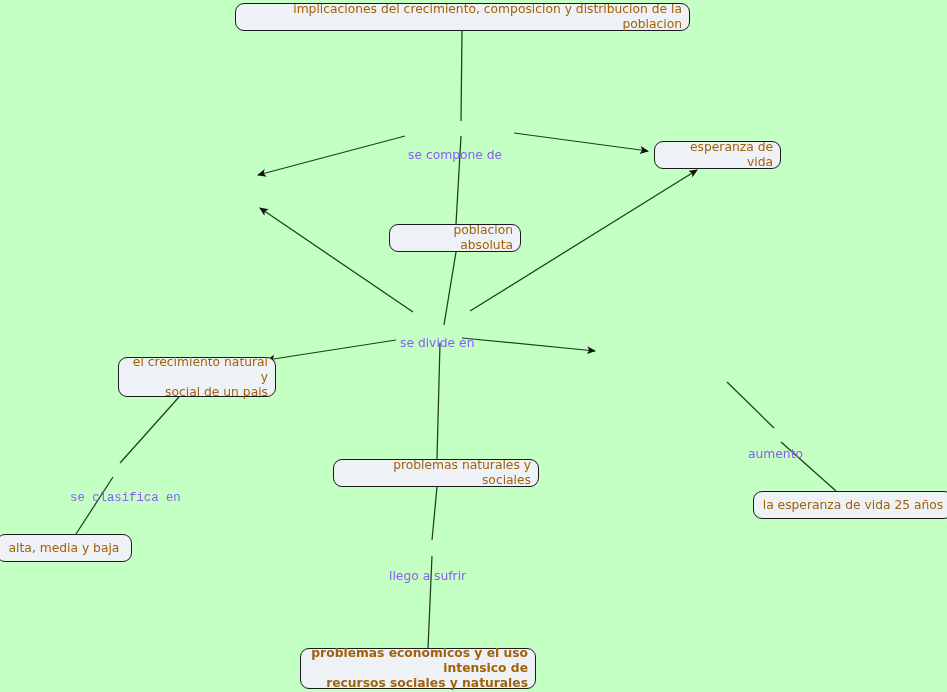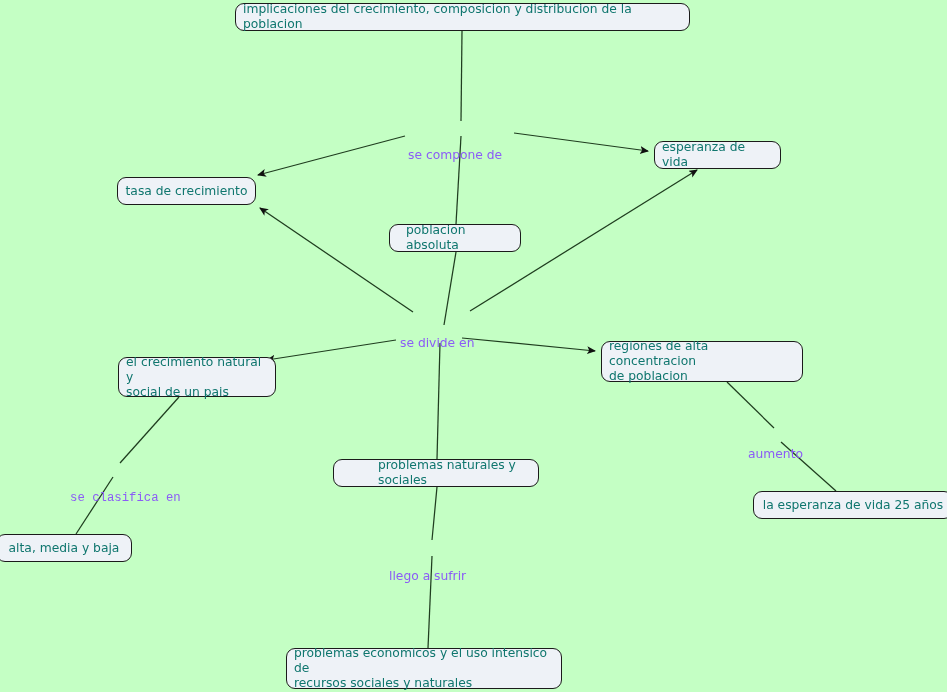--- a/index.html
+++ b/index.html
@@ -34,8 +34,8 @@
     display: flex;
     align-items: center;
     justify-content: center;
-    text-align: left;
-    color: #0f766e;
+    text-align: right;
+    color: #a16207;
     font-size: 12.3px;
     line-height: 15px;
     padding: 2px 7px;

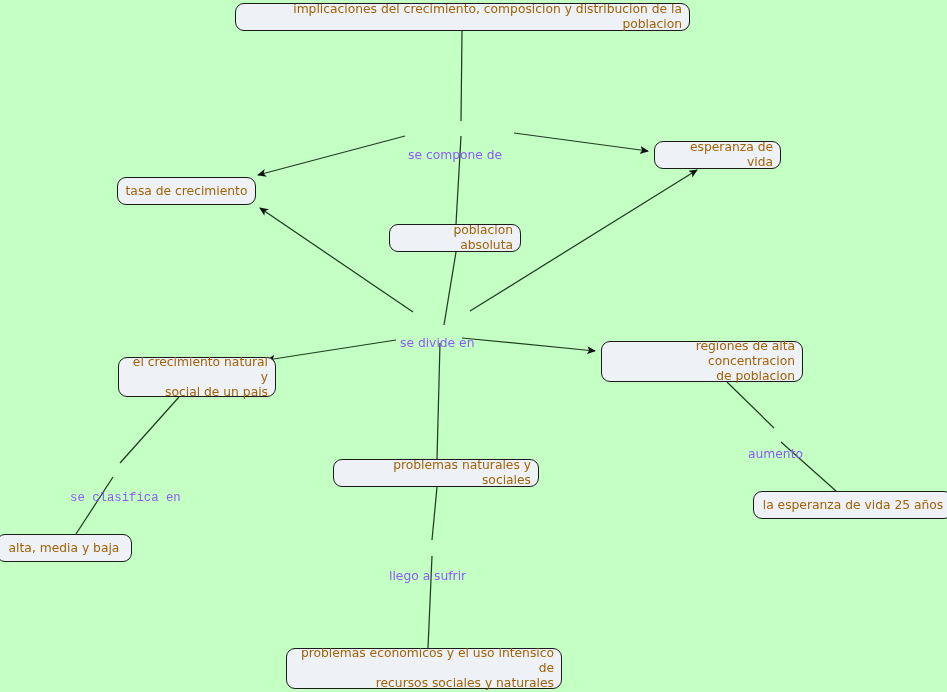--- a/index.html
+++ b/index.html
@@ -102,7 +102,6 @@
 
   <div class="node" style="left:654px; top:141px; width:127px; height:28px;">esperanza de vida</div>
 
-  <div class="node" style="left:117px; top:177px; width:139px; height:28px;">tasa de crecimiento</div>
 
   <div class="node" style="left:389px; top:224px; width:132px; height:28px;padding-left:16px;">poblacion absoluta</div>
 

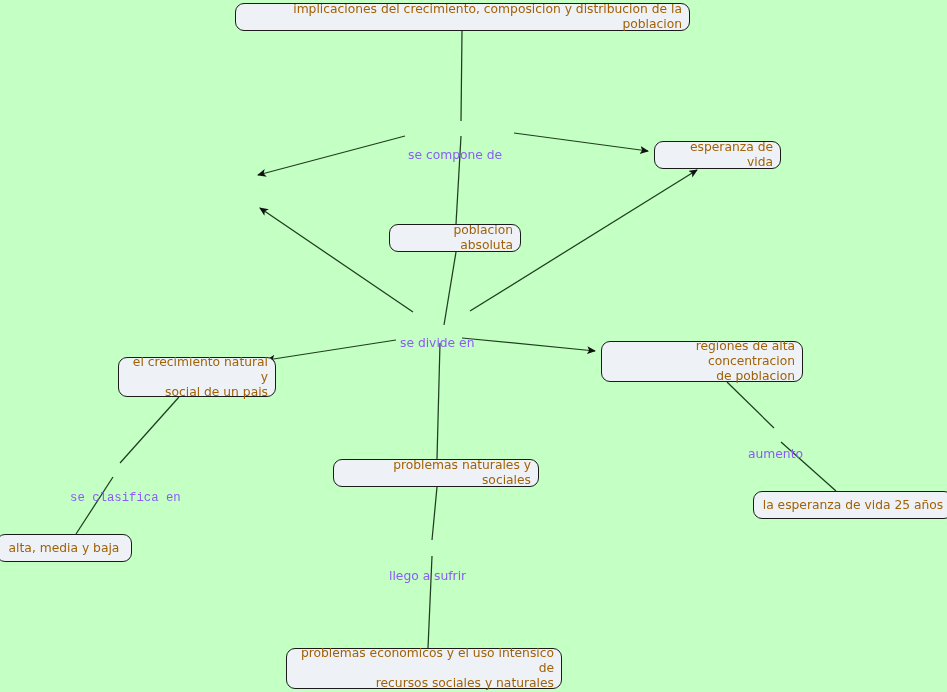--- a/index.html
+++ b/index.html
@@ -108,8 +108,6 @@
   <div class="node" style="left:118px; top:357px; width:158px; height:40px;">el crecimiento natural y
 social de un pais</div>
 
-  <div class="node" style="left:601px; top:341px; width:202px; height:41px;">regiones de alta concentracion
-de poblacion</div>
 
   <div class="node" style="left:333px; top:459px; width:206px; height:28px;padding-left:44px;">problemas naturales y sociales</div>
 

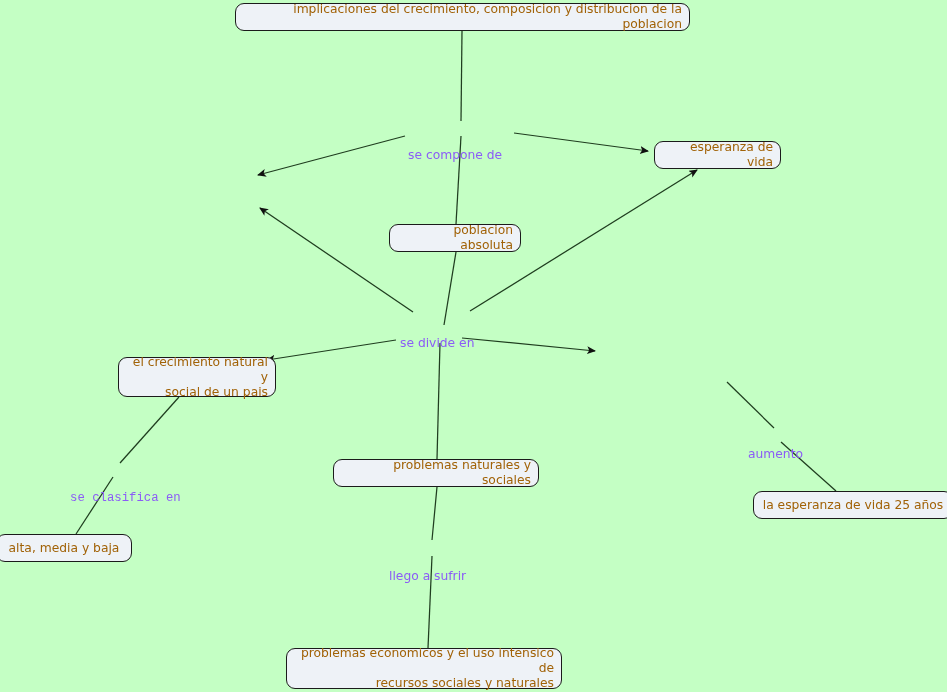--- a/index.html
+++ b/index.html
@@ -115,7 +115,7 @@
 
   <div class="node" style="left:-4px; top:534px; width:136px; height:28px;">alta, media y baja</div>
 
-  <div class="node" style="left:286px; top:648px; width:276px; height:41px;">problemas economicos y el uso intensico de
+  <div class="node" style="left:300px; top:648px; width:236px; height:41px;font-weight:bold;">problemas economicos y el uso intensico de
 recursos sociales y naturales</div>
 
   <div class="link-label" style="left:408px; top:121px;">se compone de</div>

